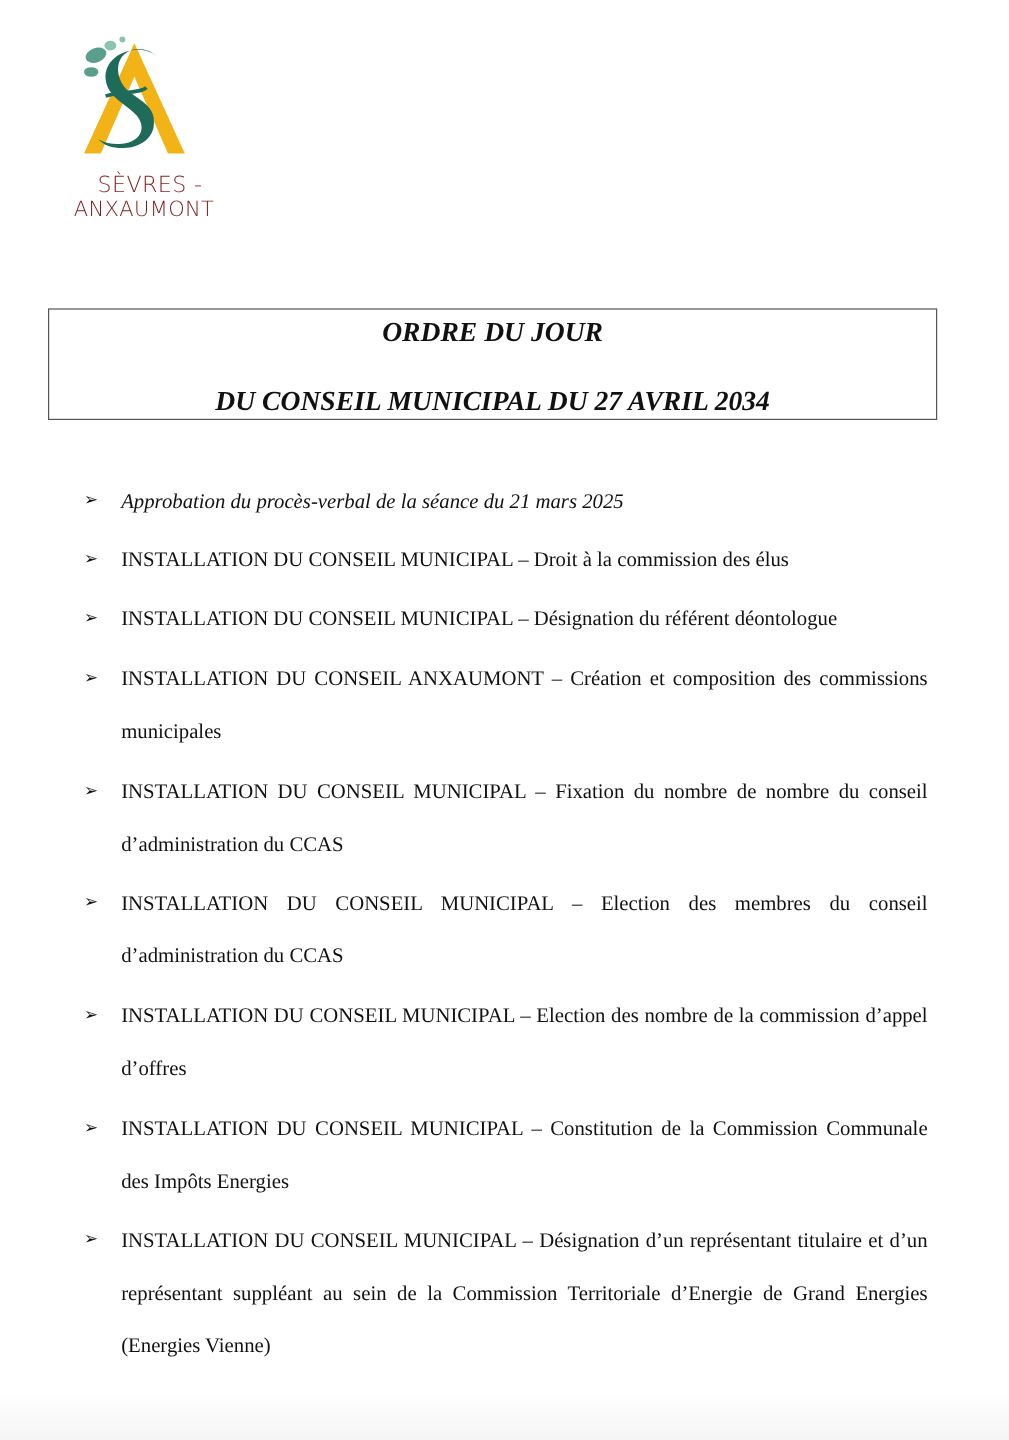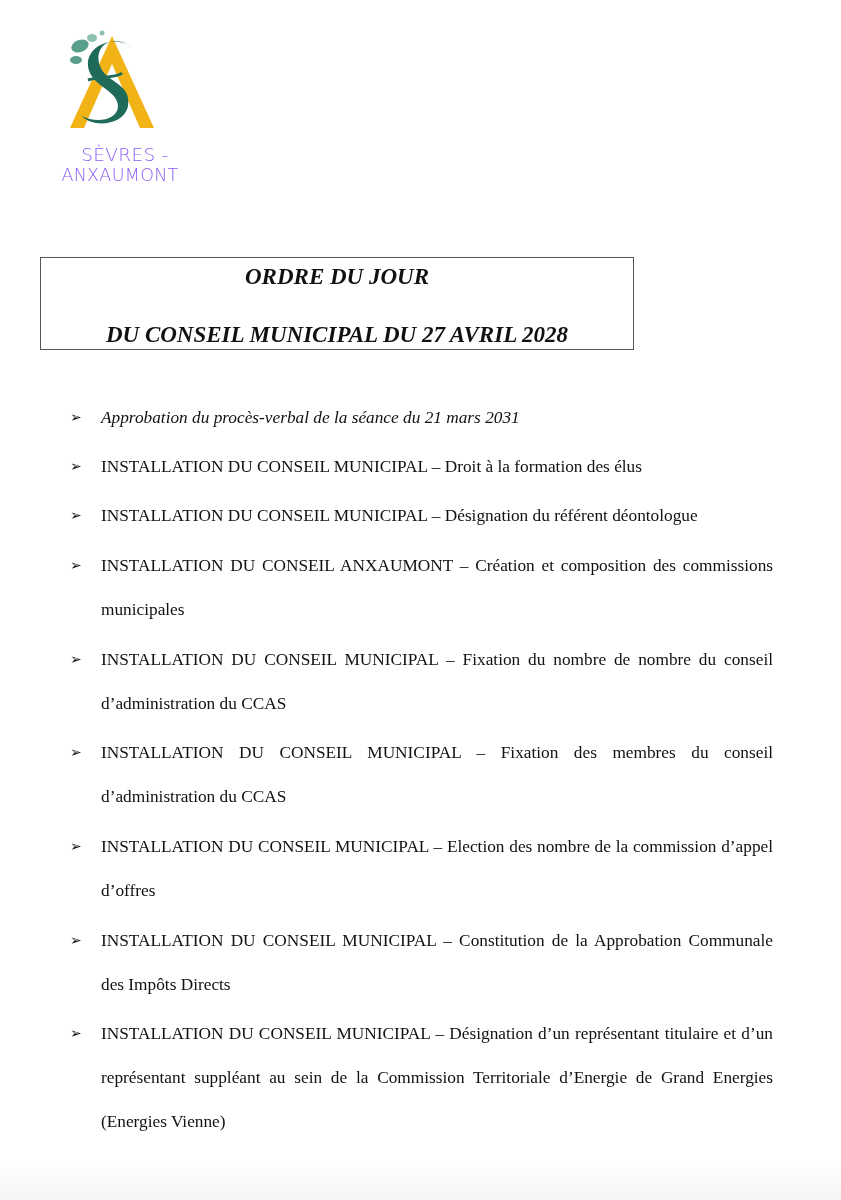--- a/index.html
+++ b/index.html
@@ -14,7 +14,7 @@
   .logo svg { position: absolute; left: 22px; top: 0; }
   .logo-text {
     position: absolute; left: 0; width: 160px; text-align: center;
-    font-family: "DejaVu Sans", sans-serif; font-weight: 300; color: #8b5cf6;
+    font-family: "DejaVu Sans", sans-serif; font-weight: 300; color: #7f1d1d;
     font-size: 18.5px; letter-spacing: 0.3px; line-height: 20px;
   }
   .logo-text.l1 { top: 117px; left: 5px; }

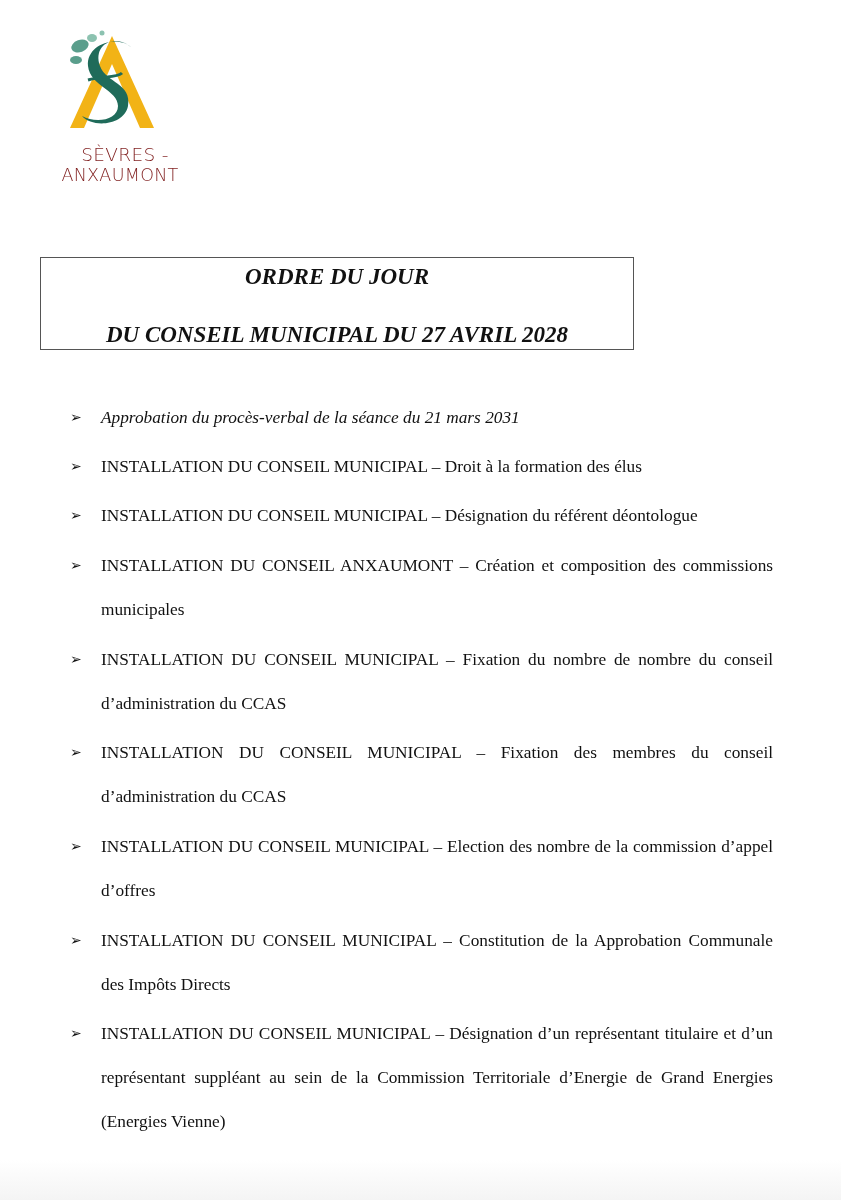--- a/index.html
+++ b/index.html
@@ -20,7 +20,7 @@
   .logo-text.l1 { top: 117px; left: 5px; }
   .logo-text.l2 { top: 137px; left: 0px; font-size: 17.5px; }
   .title-box {
-    position: absolute; left: 40px; top: 257px; width: 594px; height: 93px;
+    position: absolute; left: 40px; top: 257px; width: 741px; height: 93px;
     border: 1px solid #555; box-sizing: border-box;
   }
   .title-box .t {

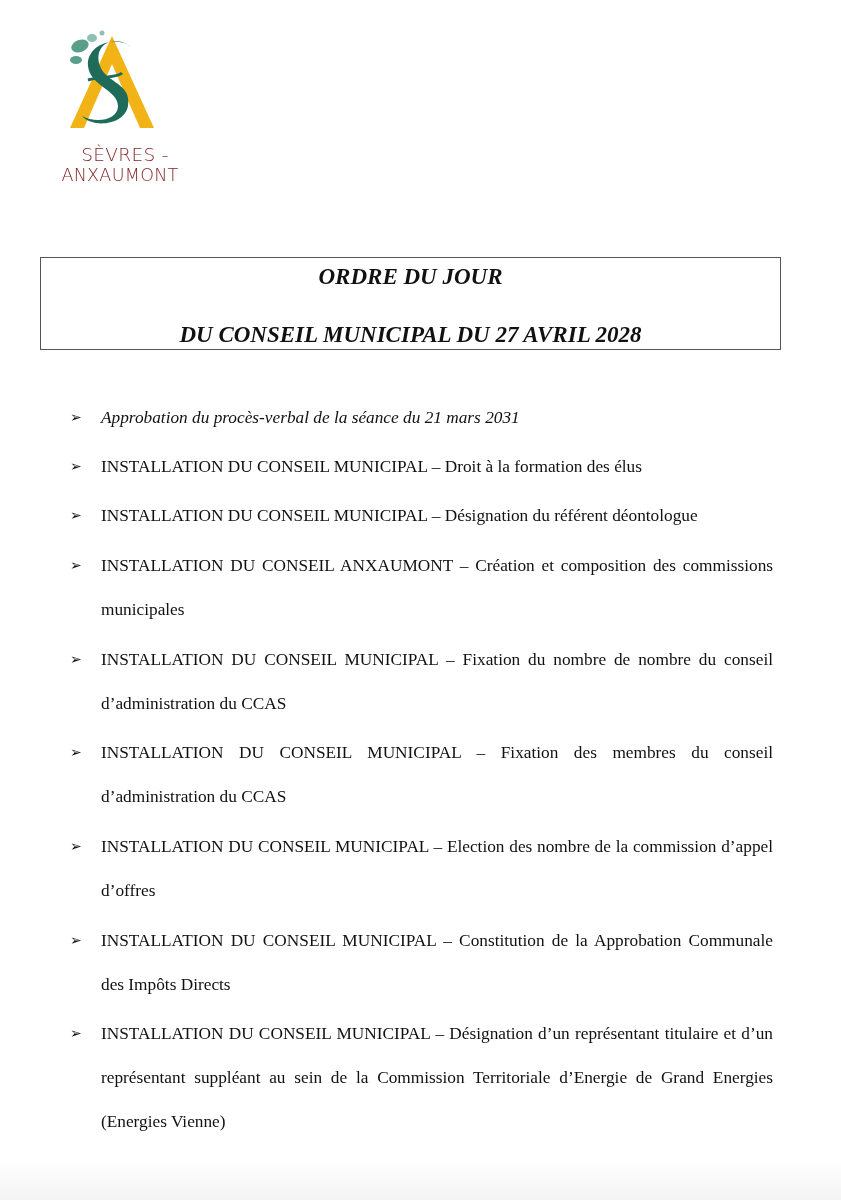--- a/index.html
+++ b/index.html
@@ -54,7 +54,7 @@
 
 <div class="title-box">
   <div class="t t1">ORDRE DU JOUR</div>
-  <div class="t t2">DU CONSEIL MUNICIPAL DU 27 AVRIL 2028</div>
+  <div class="t t2">DU CONSEIL MUNICIPAL DU 27 AVRIL 2034</div>
 </div>
 
 <div class="agenda">

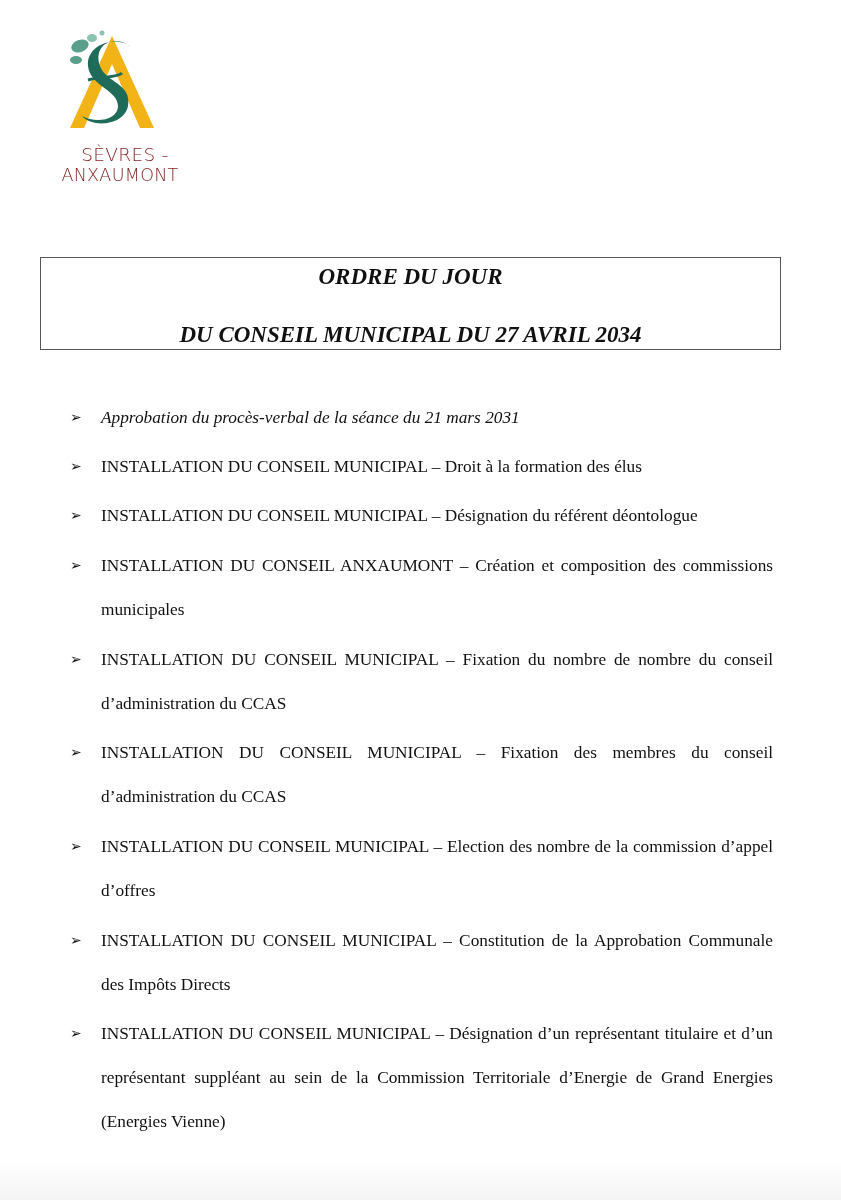--- a/index.html
+++ b/index.html
@@ -60,7 +60,7 @@
 <div class="agenda">
   <div class="item italic" style="top:396px">
     <span class="bullet">➢</span>
-    <span class="text">Approbation du procès-verbal de la séance du 21 mars 2031</span>
+    <span class="text">Approbation du procès-verbal de la séance du 21 mars 2025</span>
   </div>
   <div class="item" style="top:445px">
     <span class="bullet">➢</span>

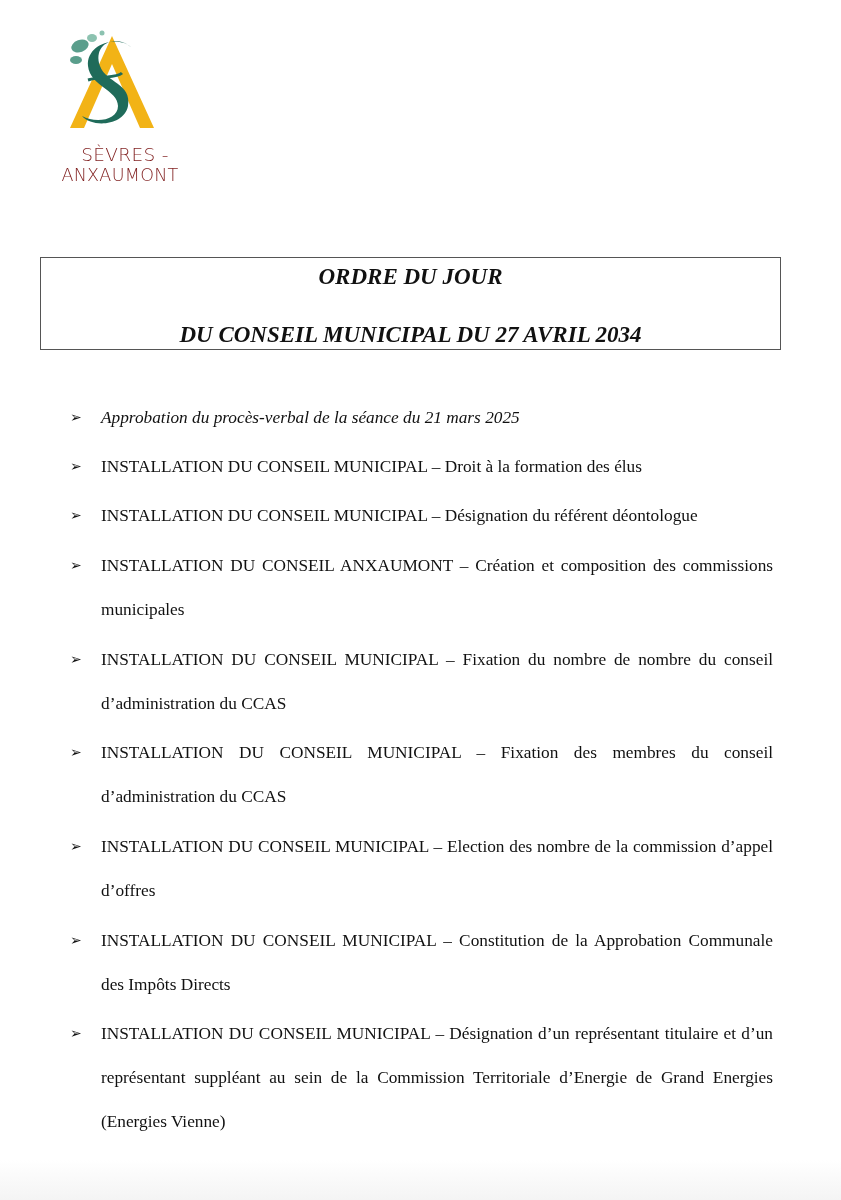--- a/index.html
+++ b/index.html
@@ -64,7 +64,7 @@
   </div>
   <div class="item" style="top:445px">
     <span class="bullet">➢</span>
-    <span class="text">INSTALLATION DU CONSEIL MUNICIPAL – Droit à la formation des élus</span>
+    <span class="text">INSTALLATION DU CONSEIL MUNICIPAL – Droit à la commission des élus</span>
   </div>
   <div class="item" style="top:494px">
     <span class="bullet">➢</span>

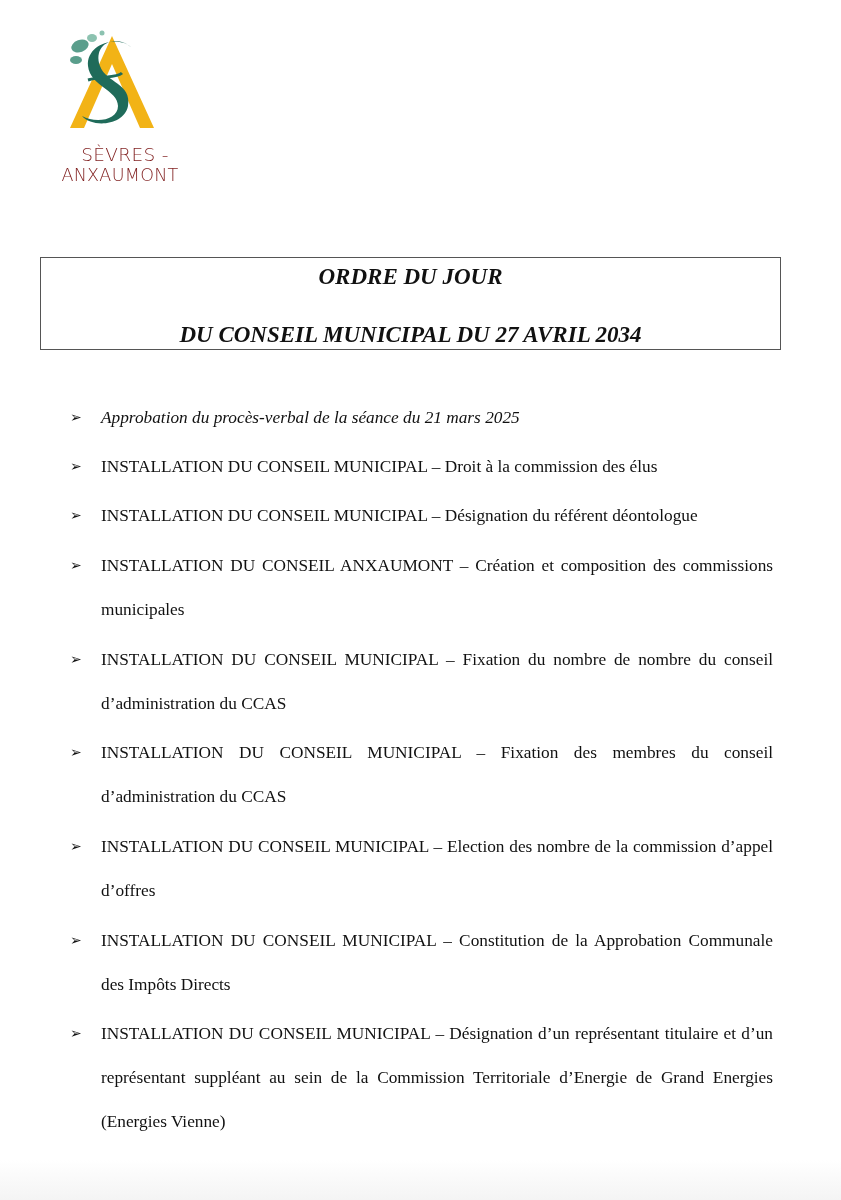--- a/index.html
+++ b/index.html
@@ -80,7 +80,7 @@
   </div>
   <div class="item" style="top:731px">
     <span class="bullet">➢</span>
-    <span class="text">INSTALLATION DU CONSEIL MUNICIPAL – Fixation des membres du conseil d’administration du CCAS</span>
+    <span class="text">INSTALLATION DU CONSEIL MUNICIPAL – Election des membres du conseil d’administration du CCAS</span>
   </div>
   <div class="item" style="top:825px">
     <span class="bullet">➢</span>

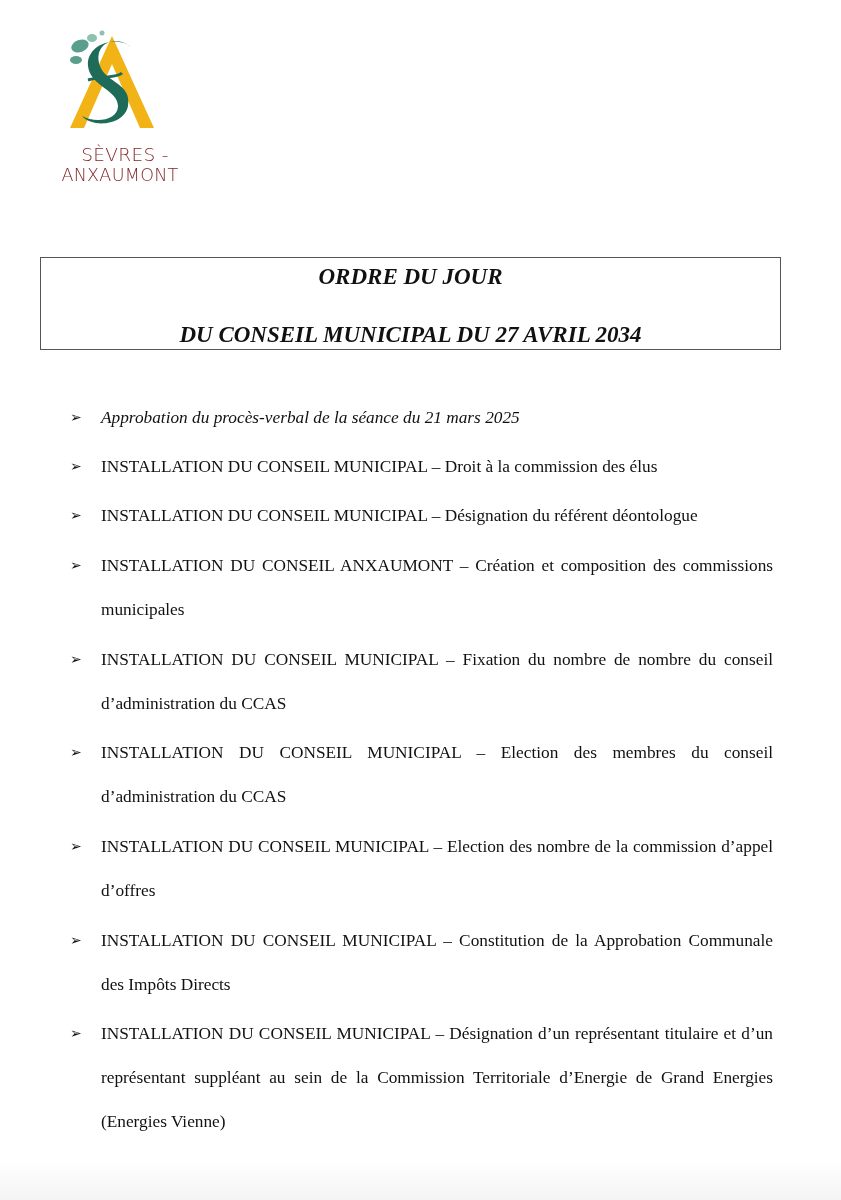--- a/index.html
+++ b/index.html
@@ -88,7 +88,7 @@
   </div>
   <div class="item" style="top:919px">
     <span class="bullet">➢</span>
-    <span class="text">INSTALLATION DU CONSEIL MUNICIPAL – Constitution de la Approbation Communale des Impôts Directs</span>
+    <span class="text">INSTALLATION DU CONSEIL MUNICIPAL – Constitution de la Commission Communale des Impôts Energies</span>
   </div>
   <div class="item" style="top:1012px">
     <span class="bullet">➢</span>

